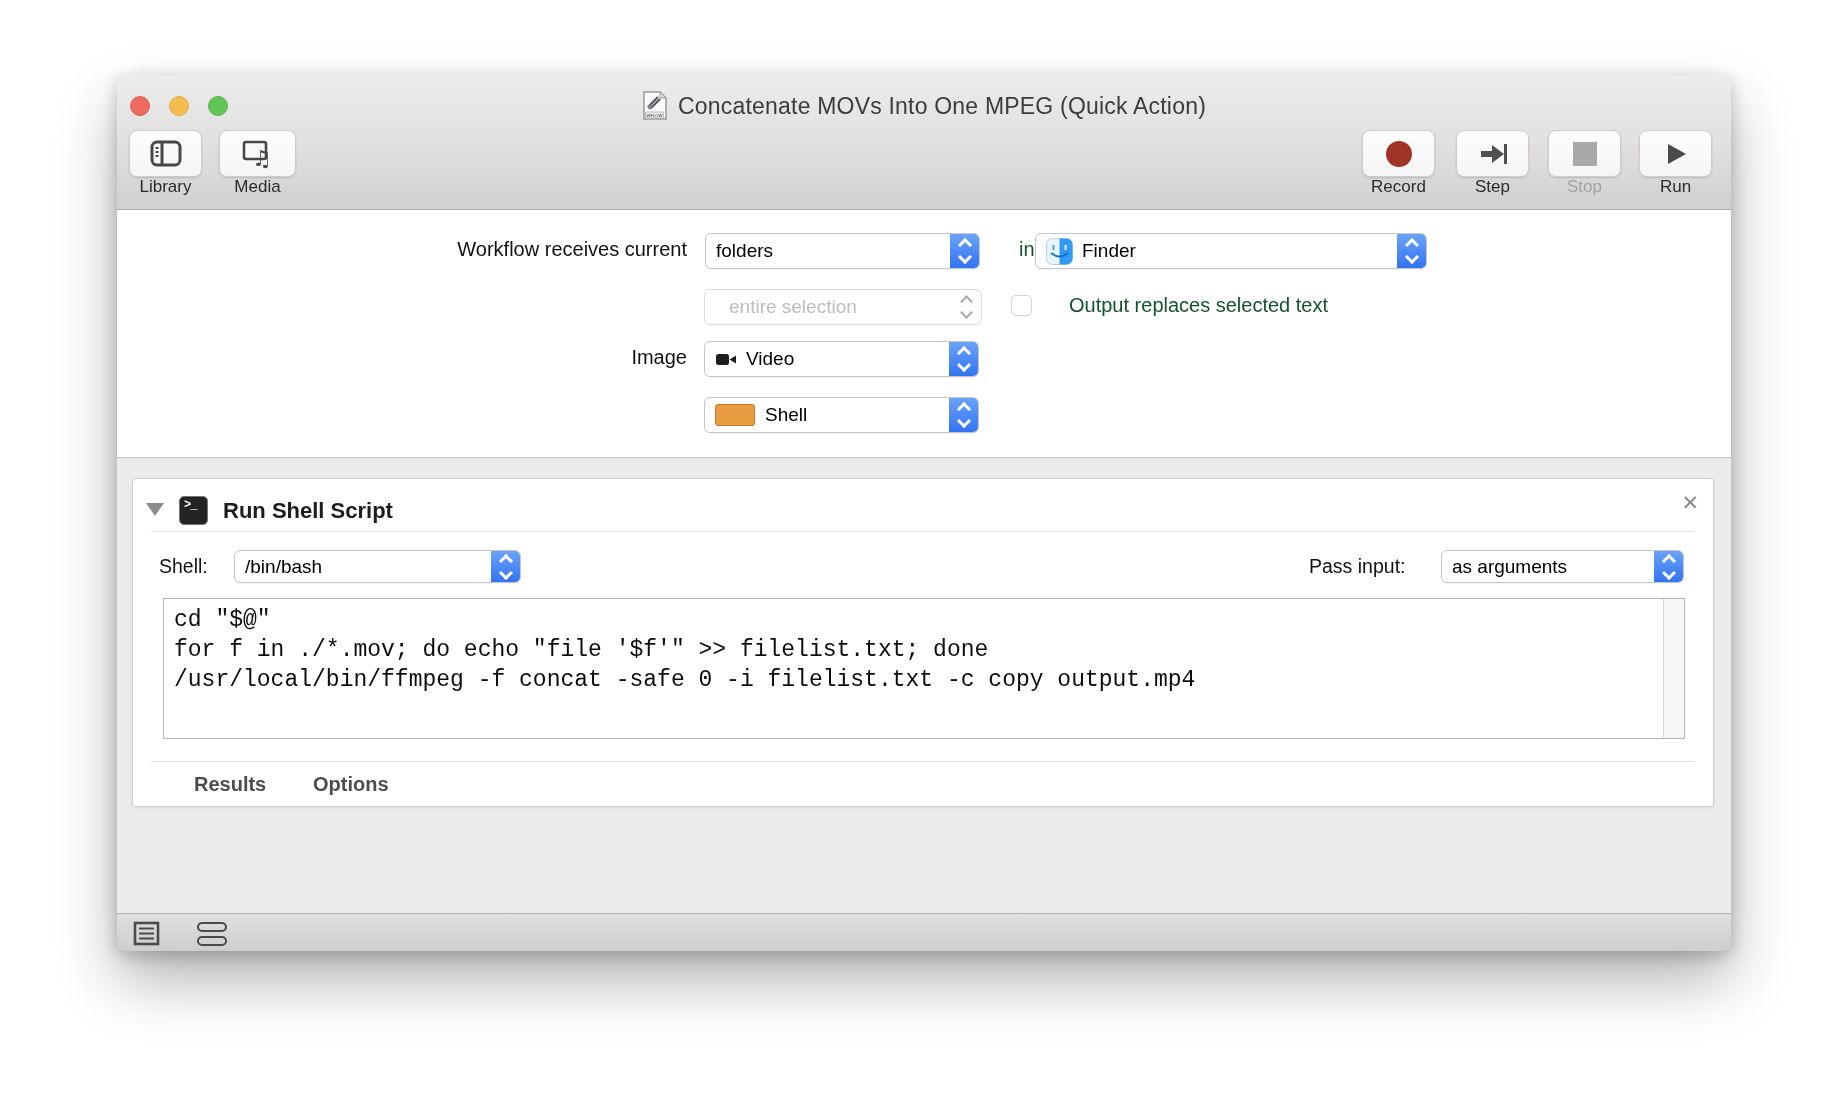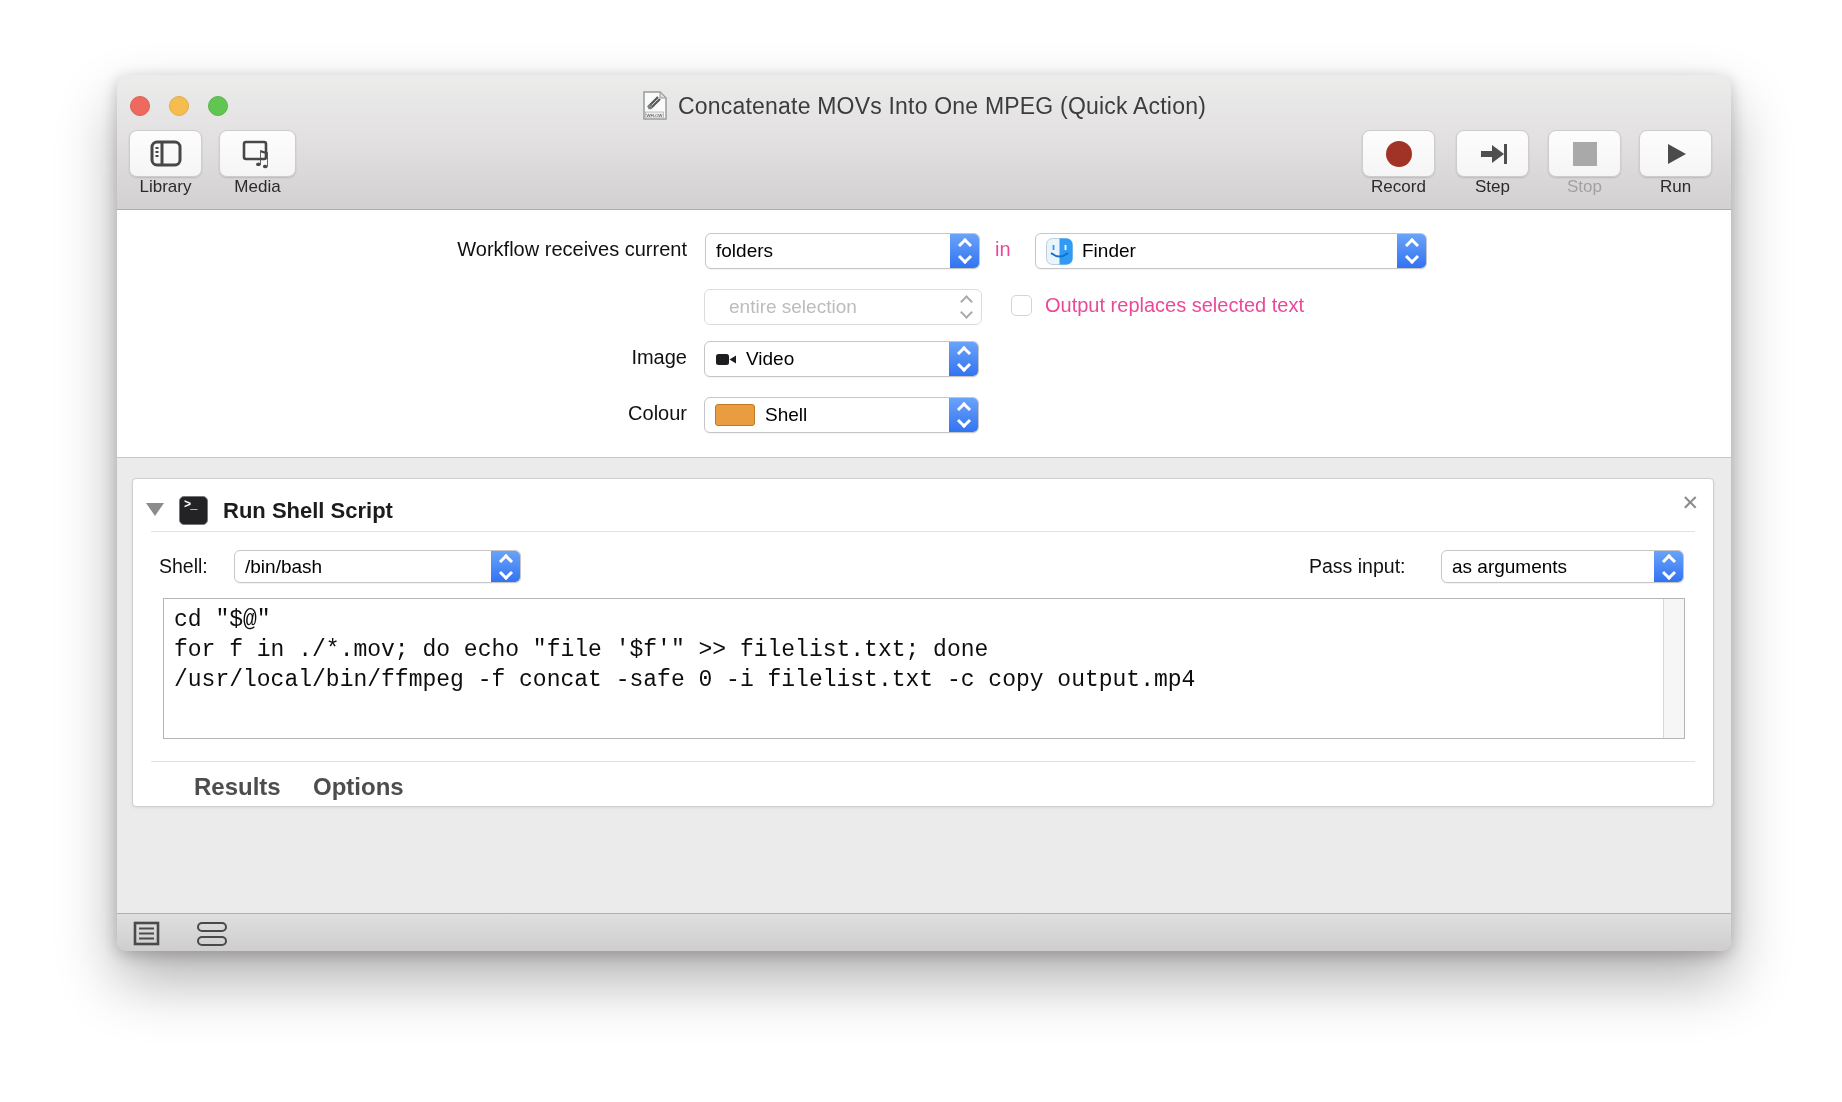--- a/index.html
+++ b/index.html
@@ -39,7 +39,7 @@
   .chv.dn{transform:rotate(135deg);margin-top:1px;}
   .cap.gray{background:none;}
   .cap.gray .chv{border-color:#a9a9a9;border-width:2.5px 2.5px 0 0;}
-  .inword{position:absolute;font-size:20px;color:#ec4899;}
+  .inword{position:absolute;font-size:20px;color:#14532d;margin-left:24px;}
   .checkbox{position:absolute;width:21px;height:21px;border:1.5px solid #d4d4d4;border-radius:5px;background:#fff;box-sizing:border-box;}
   .swatch{width:40px;height:22px;border-radius:3px;background:#e99c40;border:1px solid #c07b22;box-sizing:border-box;margin-right:10px;}
   .icon-gap{margin-right:9px;display:flex;align-items:center;}

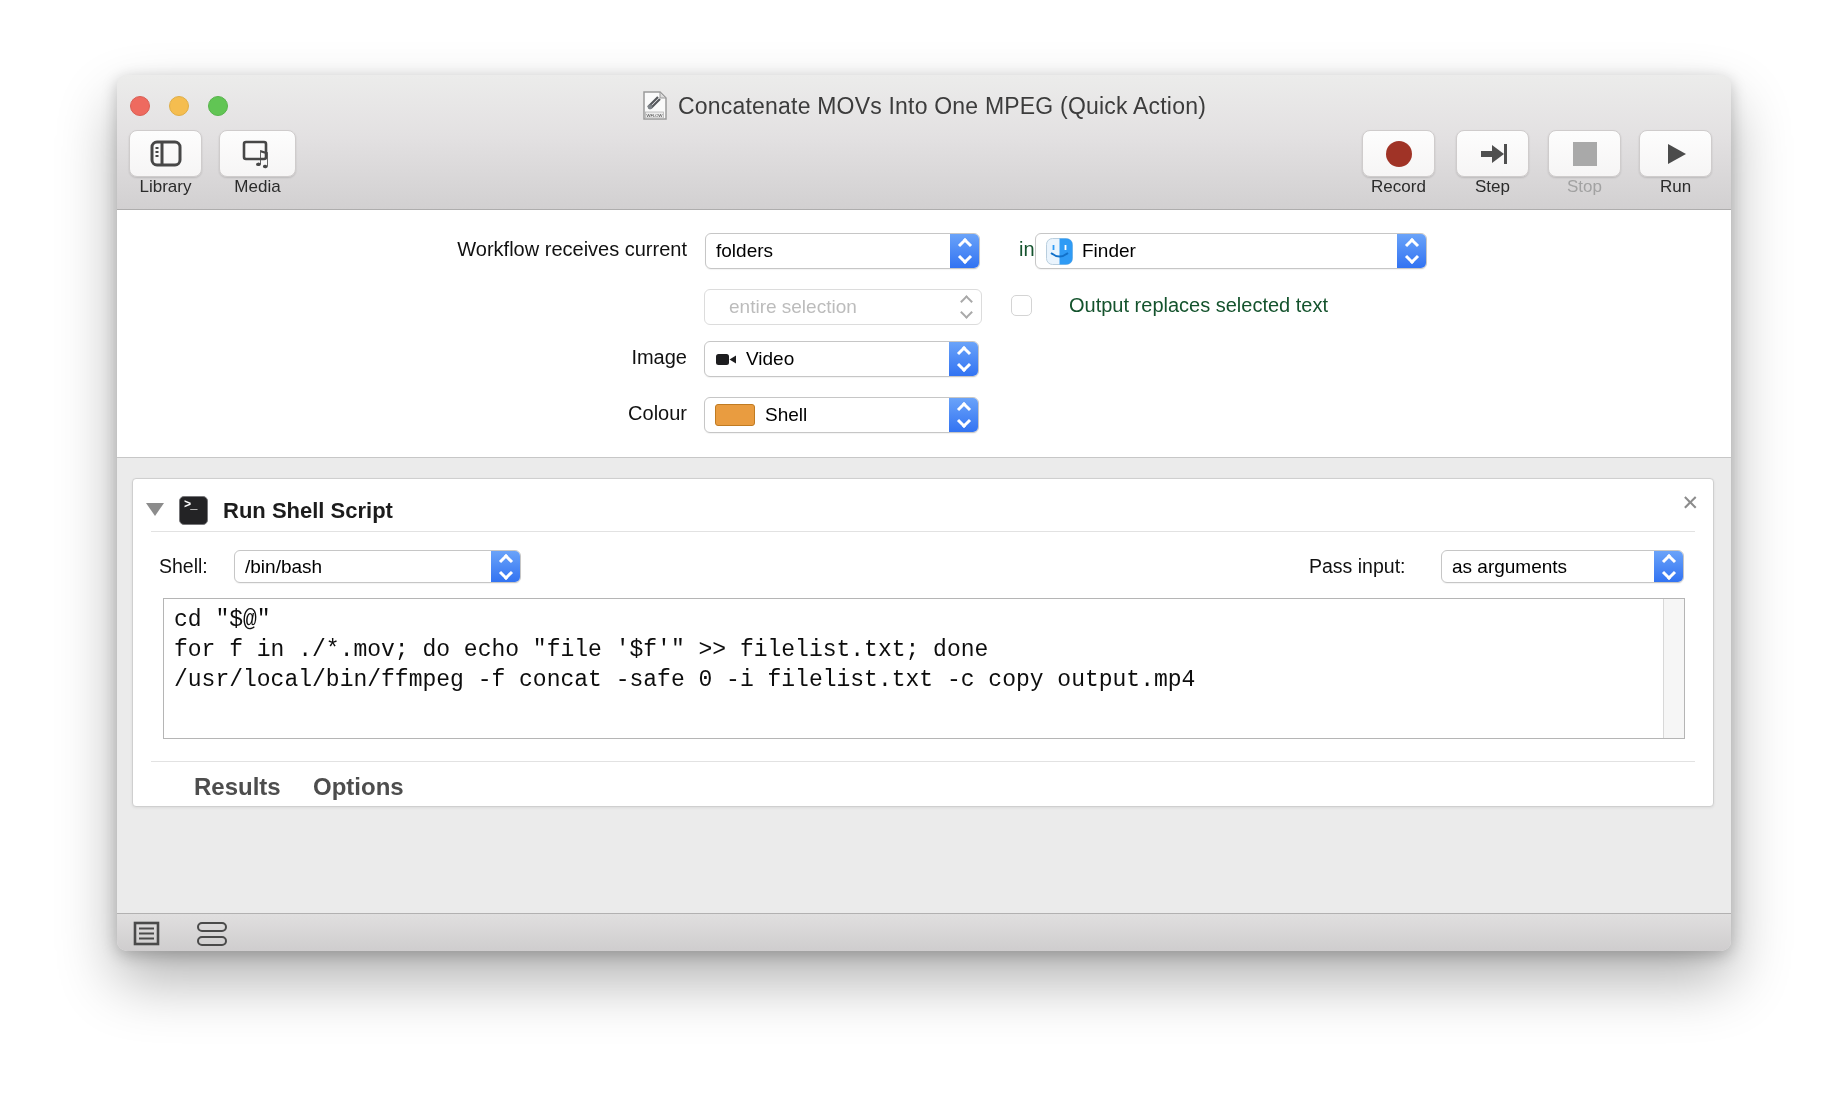--- a/index.html
+++ b/index.html
@@ -210,7 +210,6 @@
           </span>
       </div>
 
-      <div class="slabel" style="top:192px;">Colour</div>
       <div class="popup" style="left:587px;top:187px;width:275px;">
         <span class="swatch"></span>
         <span class="val">Shell</span>

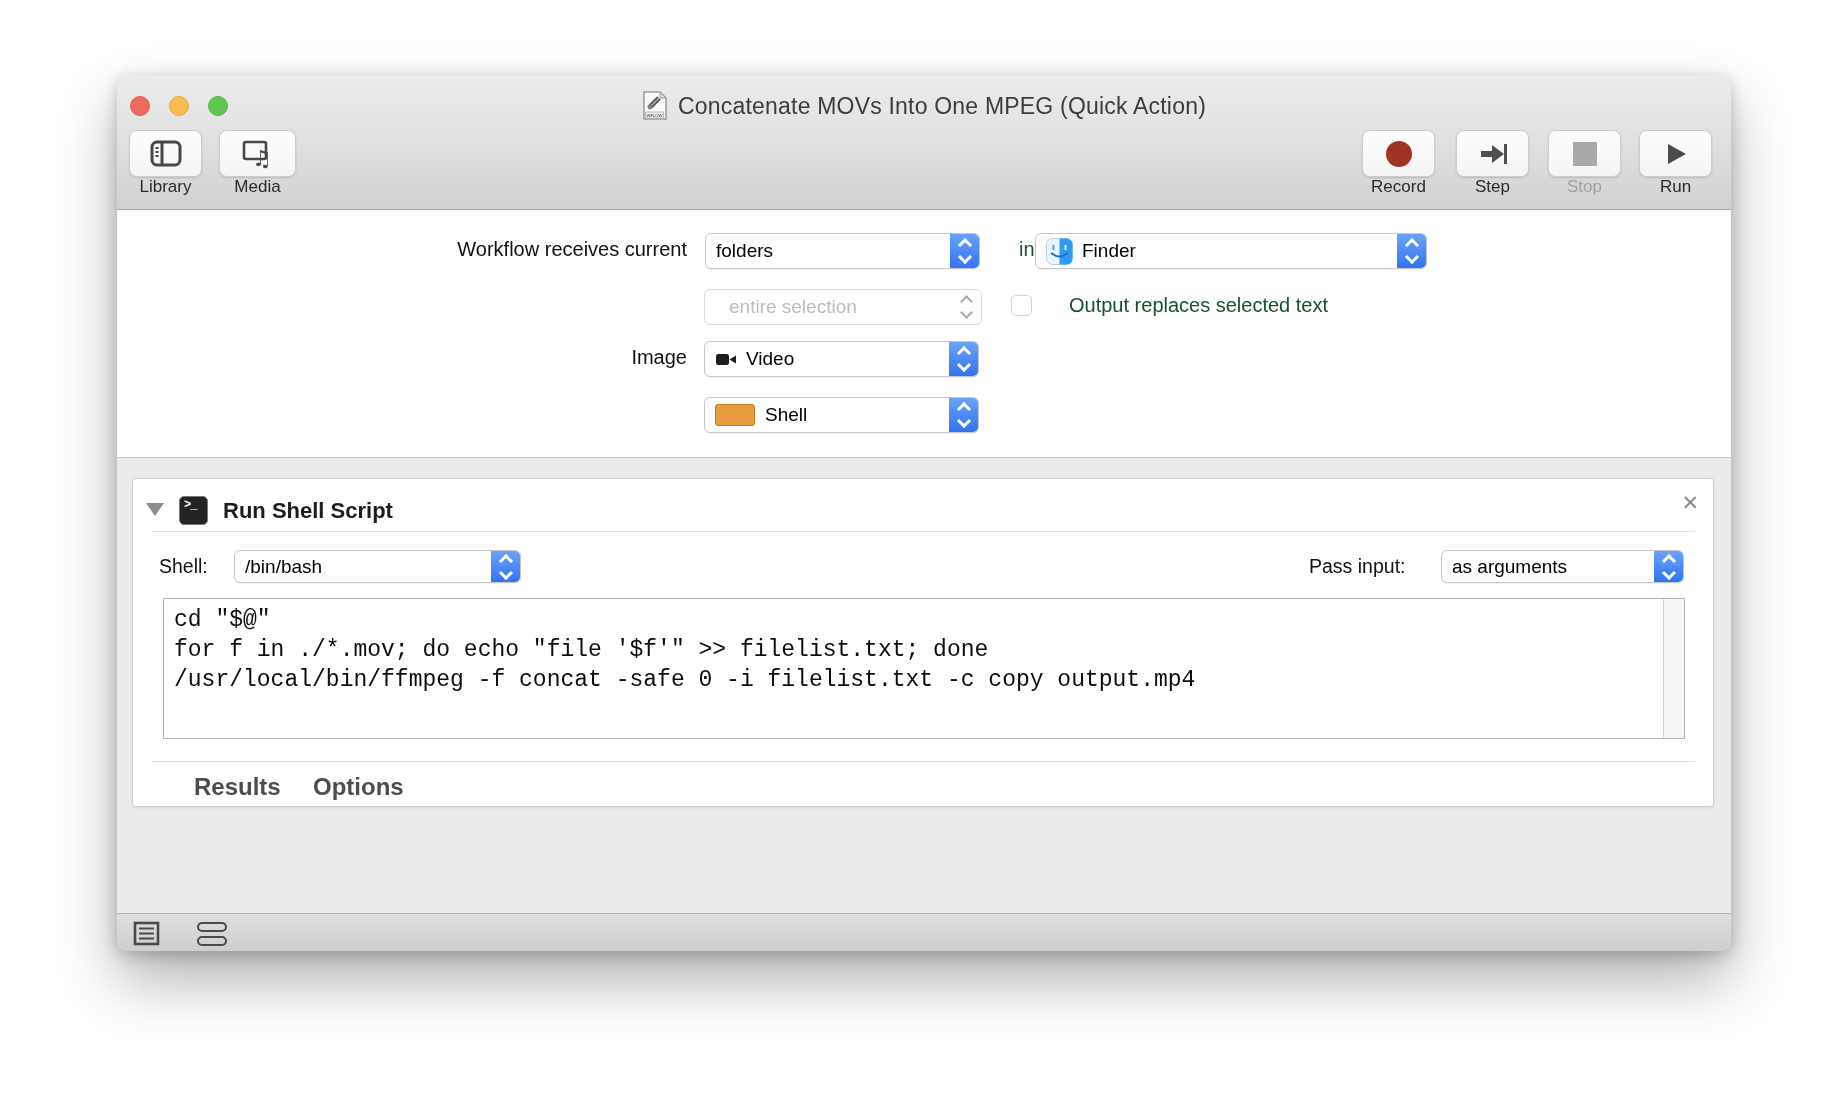--- a/index.html
+++ b/index.html
@@ -57,7 +57,7 @@
   .script{position:absolute;left:30px;top:119px;width:1522px;height:141px;border:1px solid #b5b5b5;background:#fff;box-sizing:border-box;}
   .script pre{margin:0;padding:6px 10px;font-family:"Liberation Mono",monospace;font-size:23px;line-height:30px;color:#0d0d0d;}
   .sbar{position:absolute;right:0;top:0;bottom:0;width:20px;background:#f6f6f6;border-left:1px solid #d8d8d8;}
-  .tab{position:absolute;top:294px;font-size:24px;font-weight:bold;color:#4d4d4d;}
+  .tab{position:absolute;top:294px;font-size:20px;font-weight:bold;color:#4d4d4d;}
   
   .footer{position:absolute;left:0;top:838px;width:100%;height:38px;border-radius:0 0 10px 10px;
           background:linear-gradient(#e0dfdf,#cfcdce);border-top:1px solid #b2b1b1;box-sizing:border-box;}

